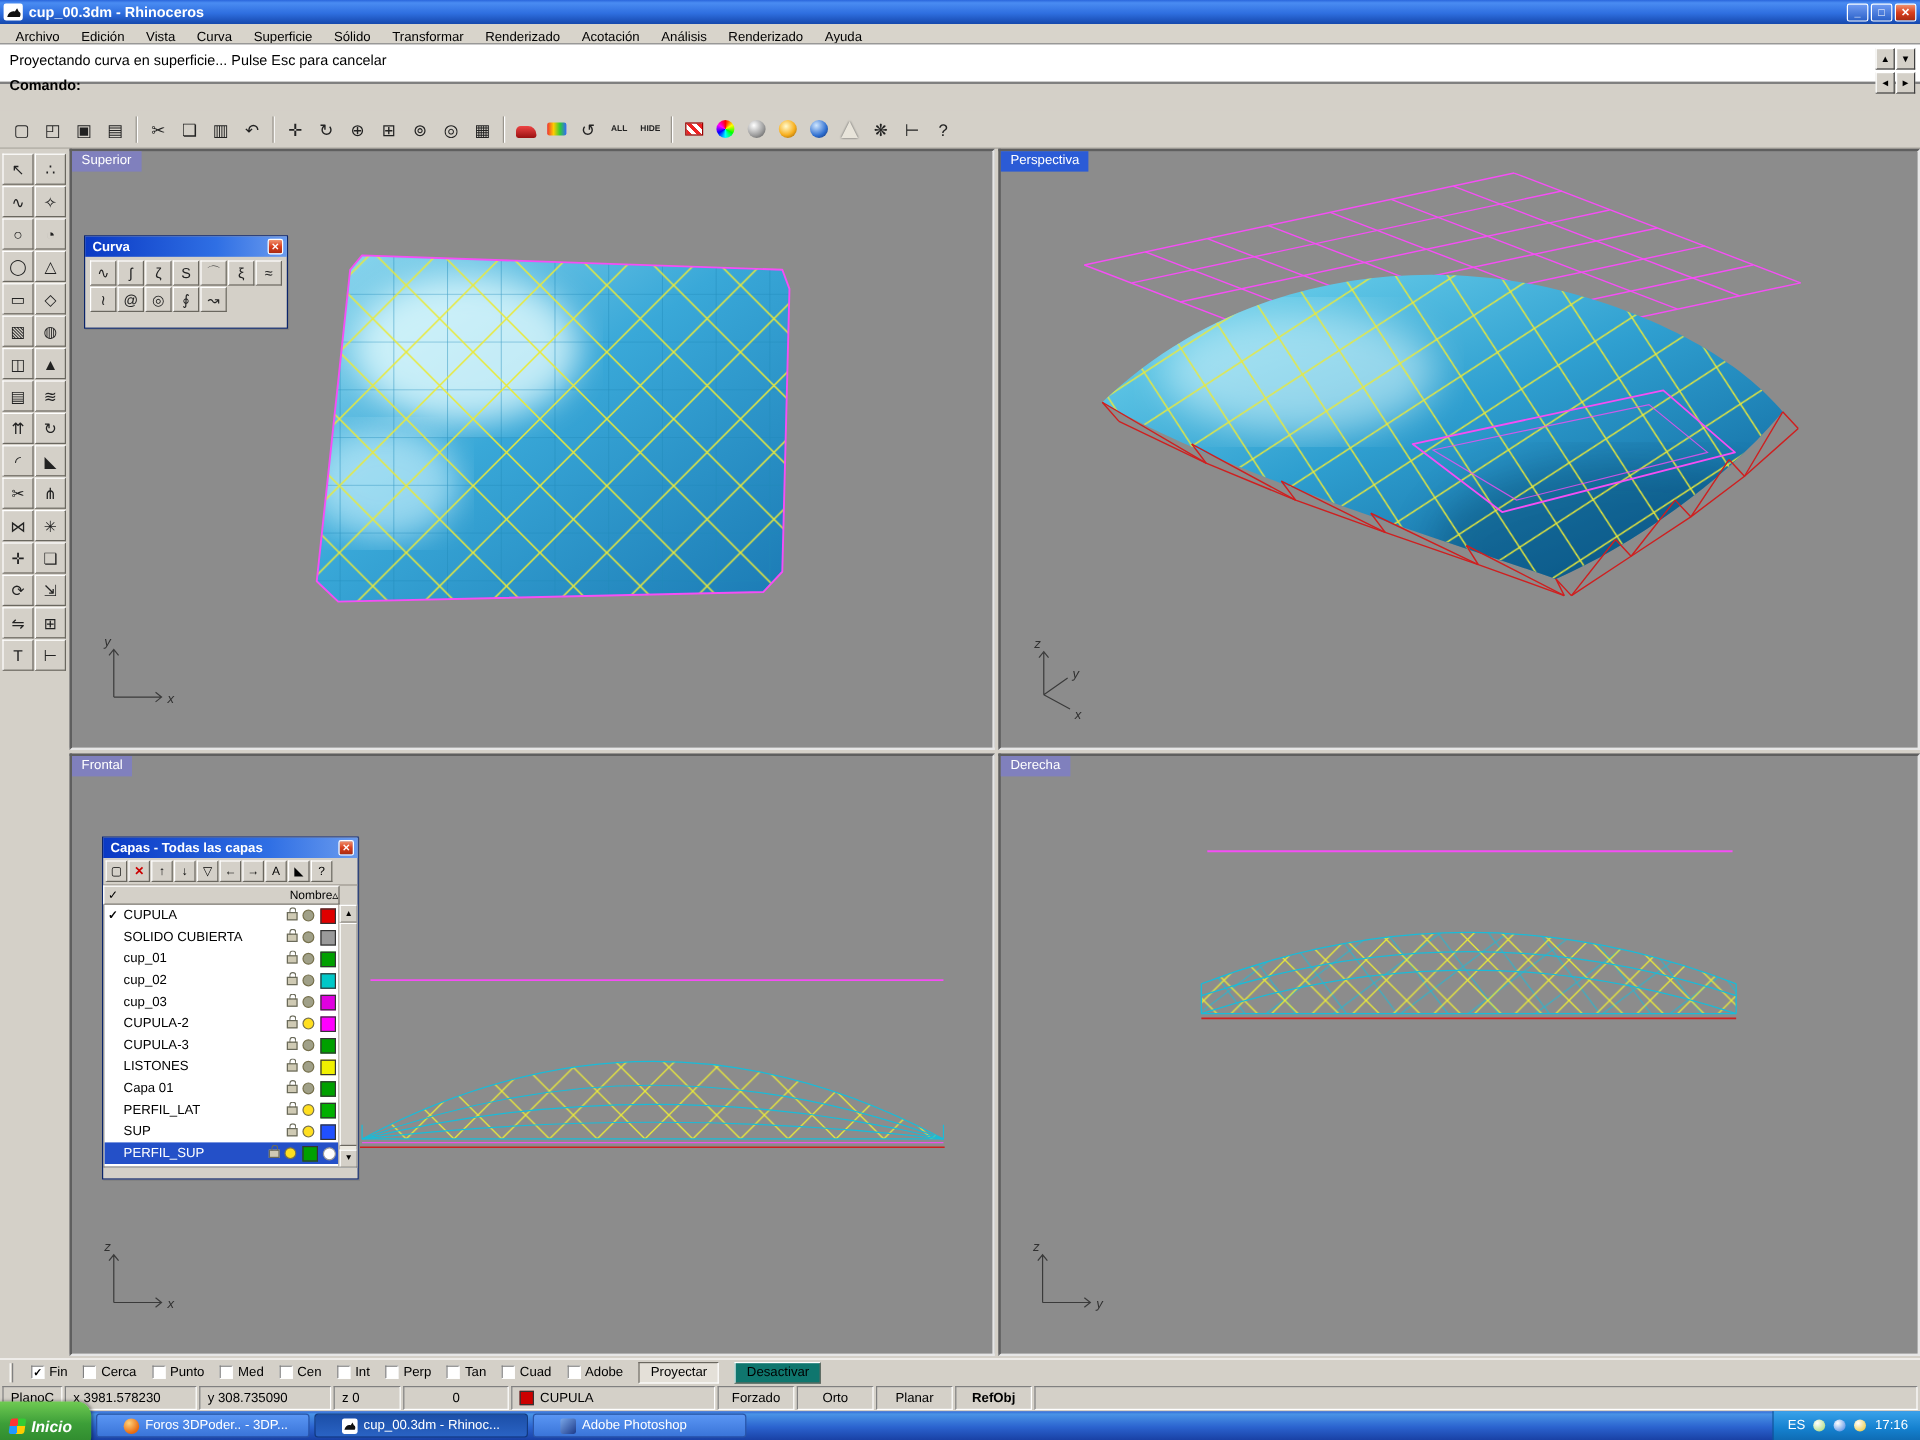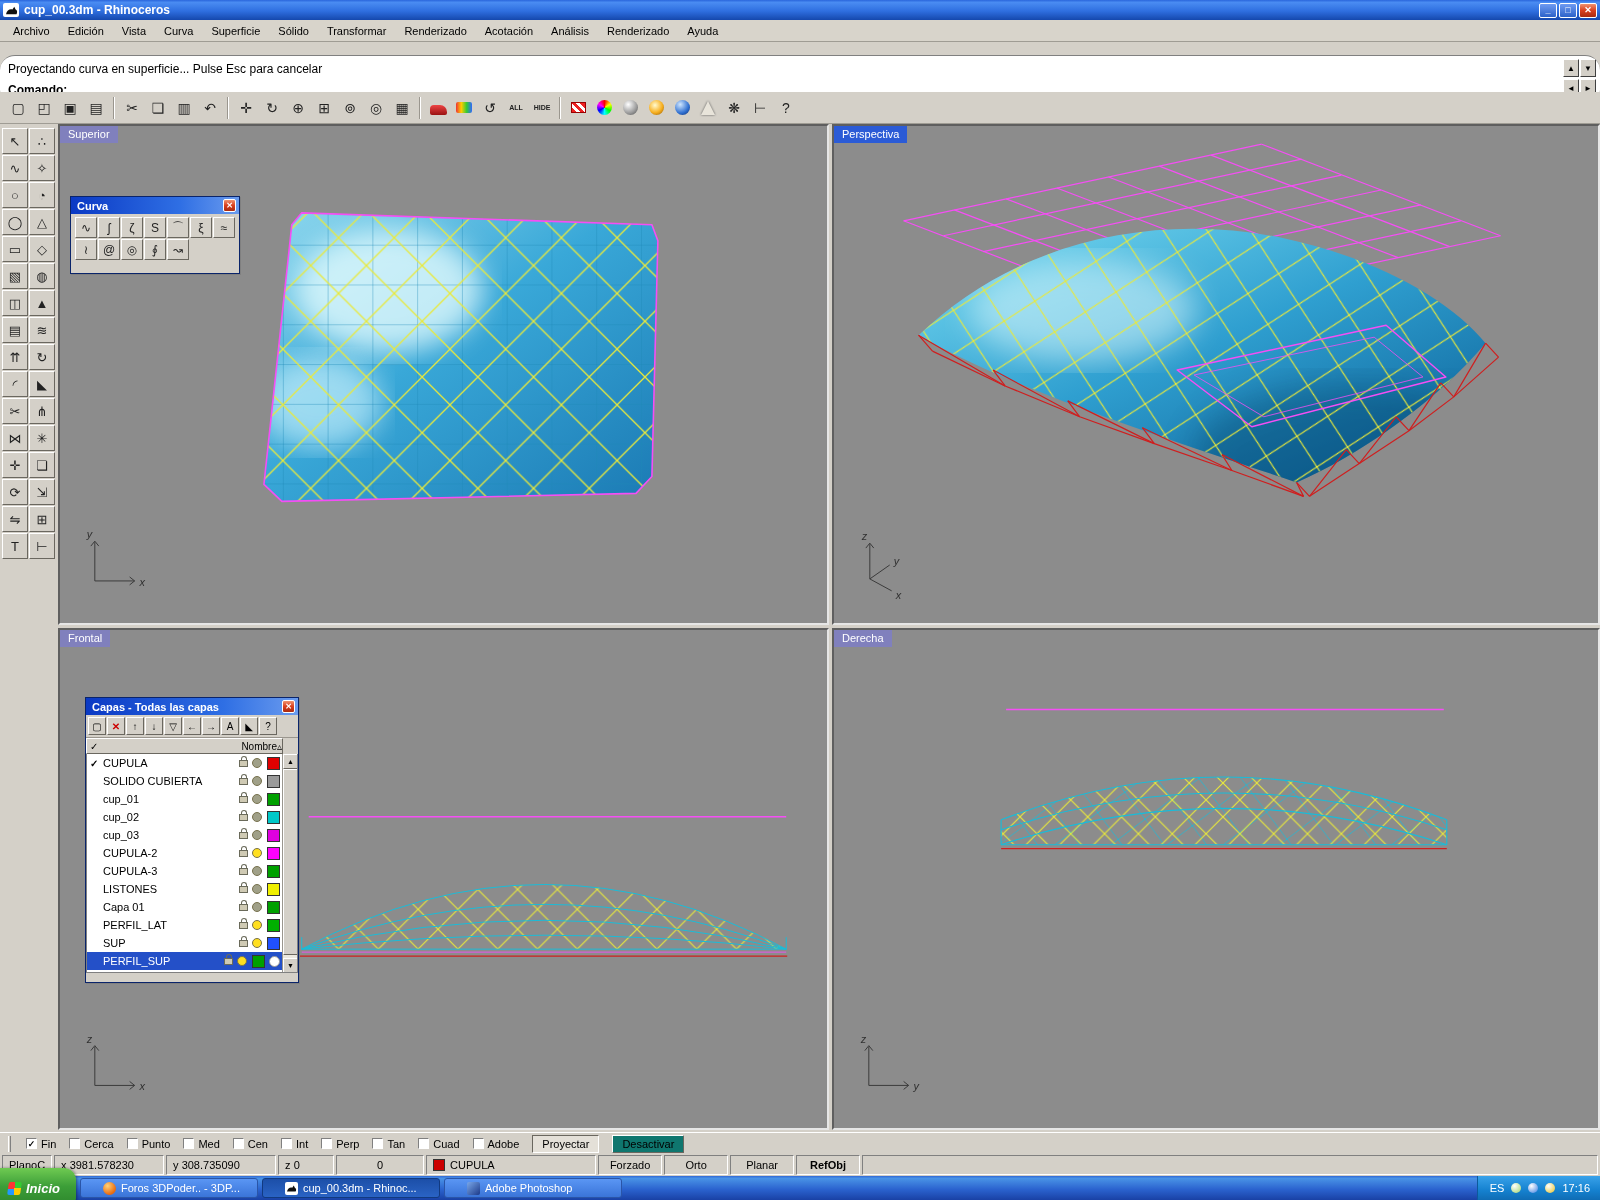--- a/index.html
+++ b/index.html
@@ -23,8 +23,8 @@
   .menu-item{padding:3px 9px;cursor:default;}
 
   
-  #cmdarea{position:absolute;left:0;top:55px;width:1600px;height:50px;background:#fff;
-    border-top:1px solid #808080;border-bottom:2px solid #808080;padding:3px 8px;font-size:12px;border-radius:15px;}
+  #cmdarea{position:absolute;left:0;top:36px;width:1600px;height:34px;background:#fff;
+    border-top:1px solid #808080;border-bottom:2px solid #808080;padding:3px 8px;font-size:12px;}
   #cmdarea .cline{height:21px;line-height:21px;}
   #cmdarea .prompt{font-weight:bold;}
   .cmdctrl{position:absolute;right:4px;top:3px;display:flex;flex-direction:column;gap:2px;align-items:flex-end;}

